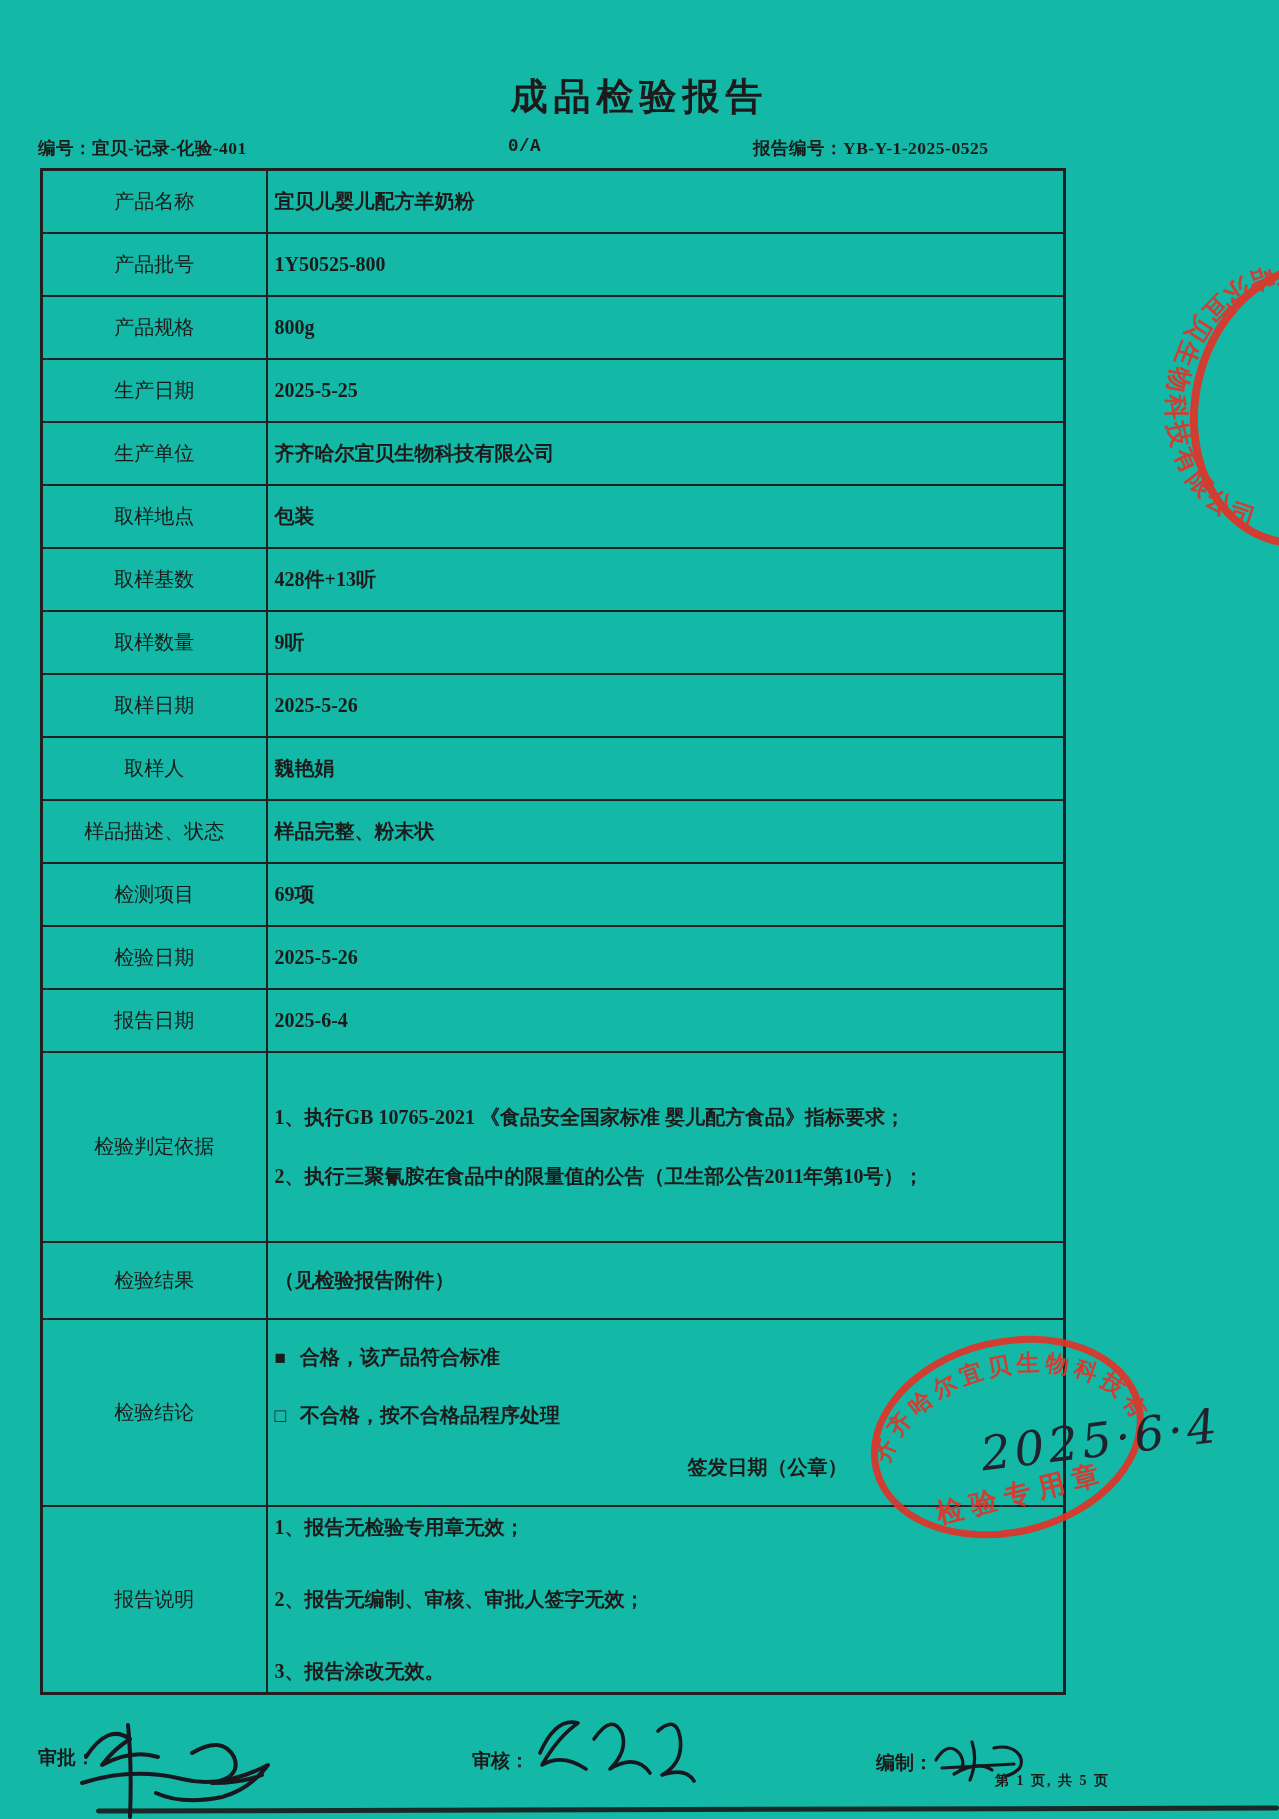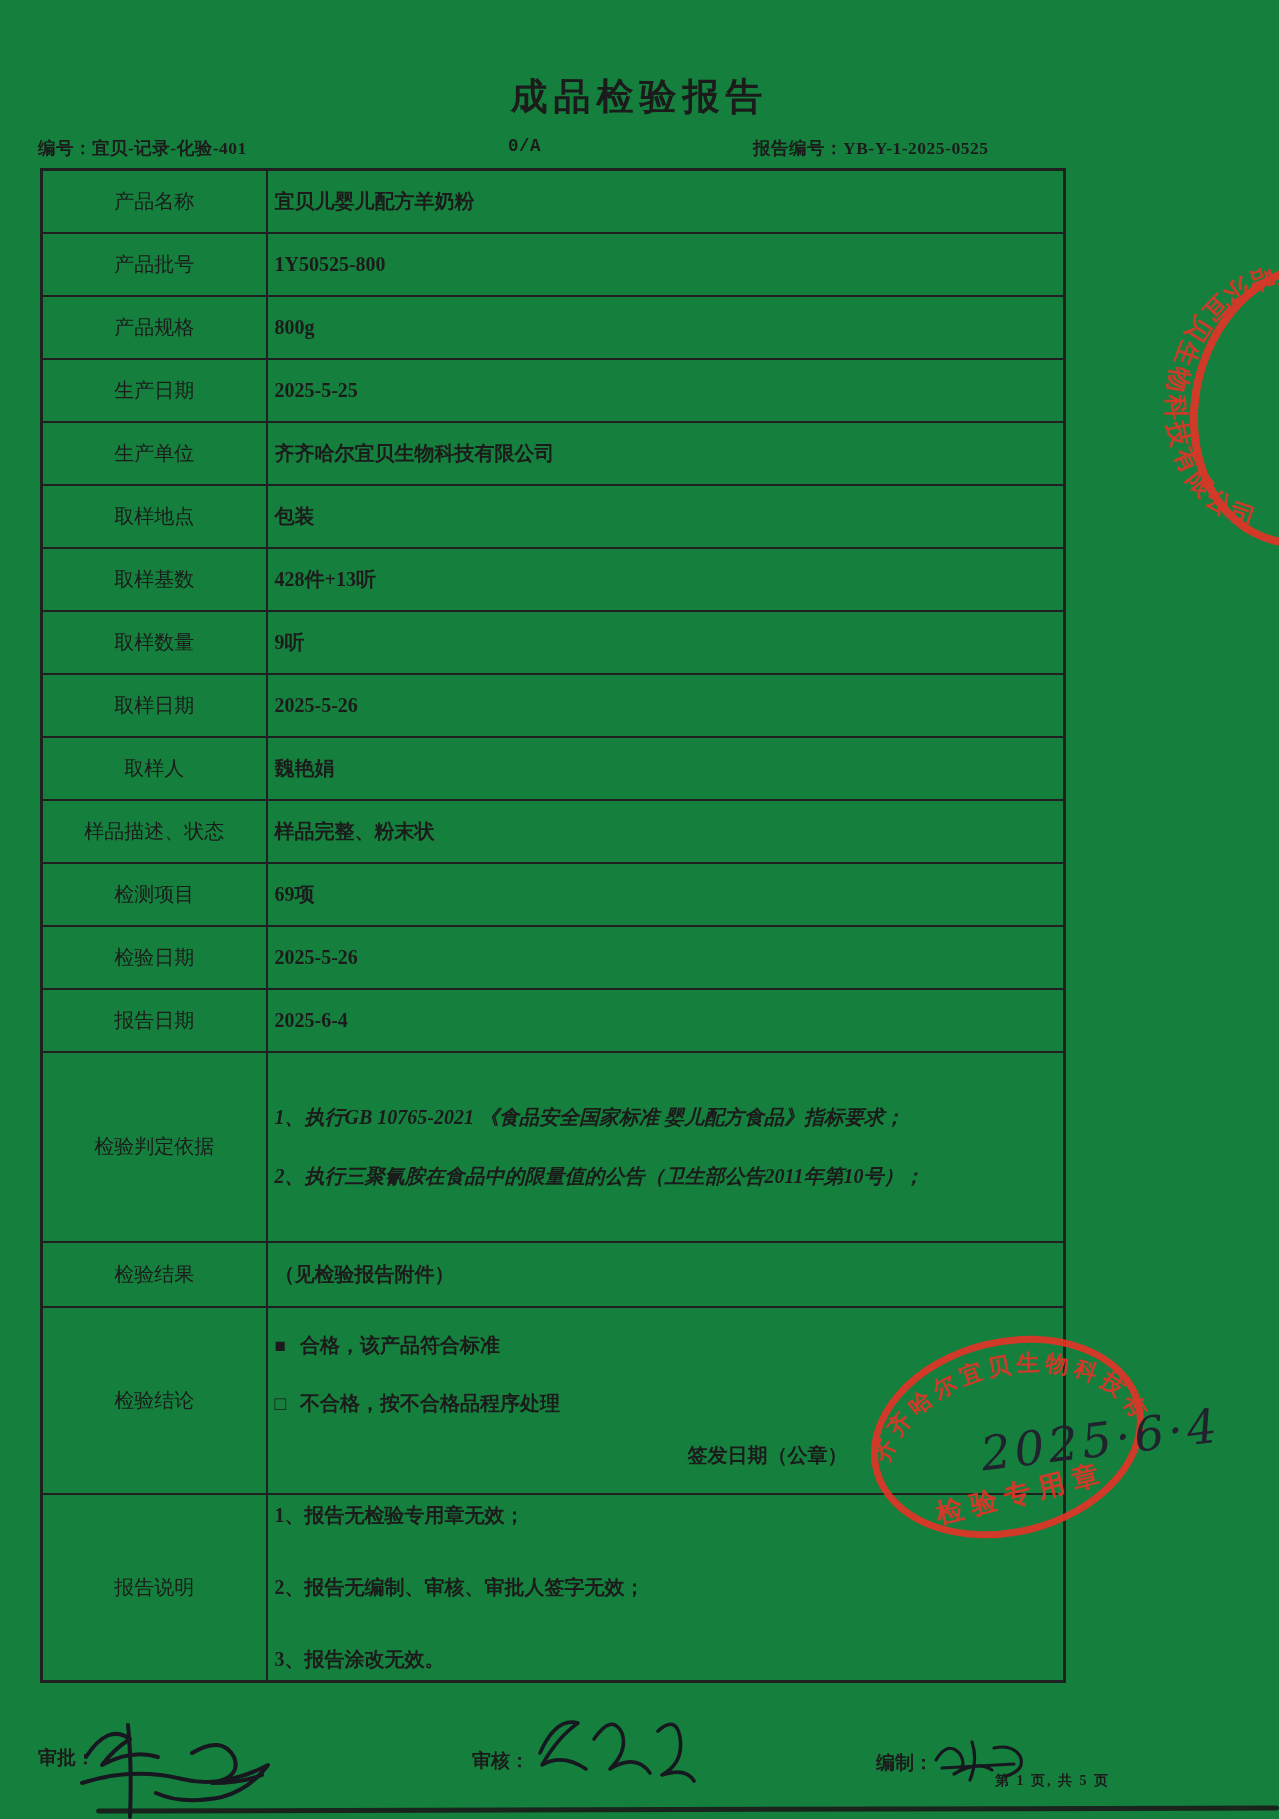--- a/index.html
+++ b/index.html
@@ -3,7 +3,7 @@
 <meta charset="utf-8">
 <style>
   html,body{margin:0;padding:0;background:#ddd;}
-  .page{position:relative;width:1279px;height:1819px;background:#15803d;overflow:hidden;
+  .page{position:relative;width:1279px;height:1819px;background:#14b8a6;overflow:hidden;
         font-family:"Liberation Serif","DejaVu Serif",serif;color:#1b1b1b;}
   .title{position:absolute;left:0;right:0;top:72px;margin:0;text-align:center;
          font-size:37px;font-weight:700;letter-spacing:6px;}

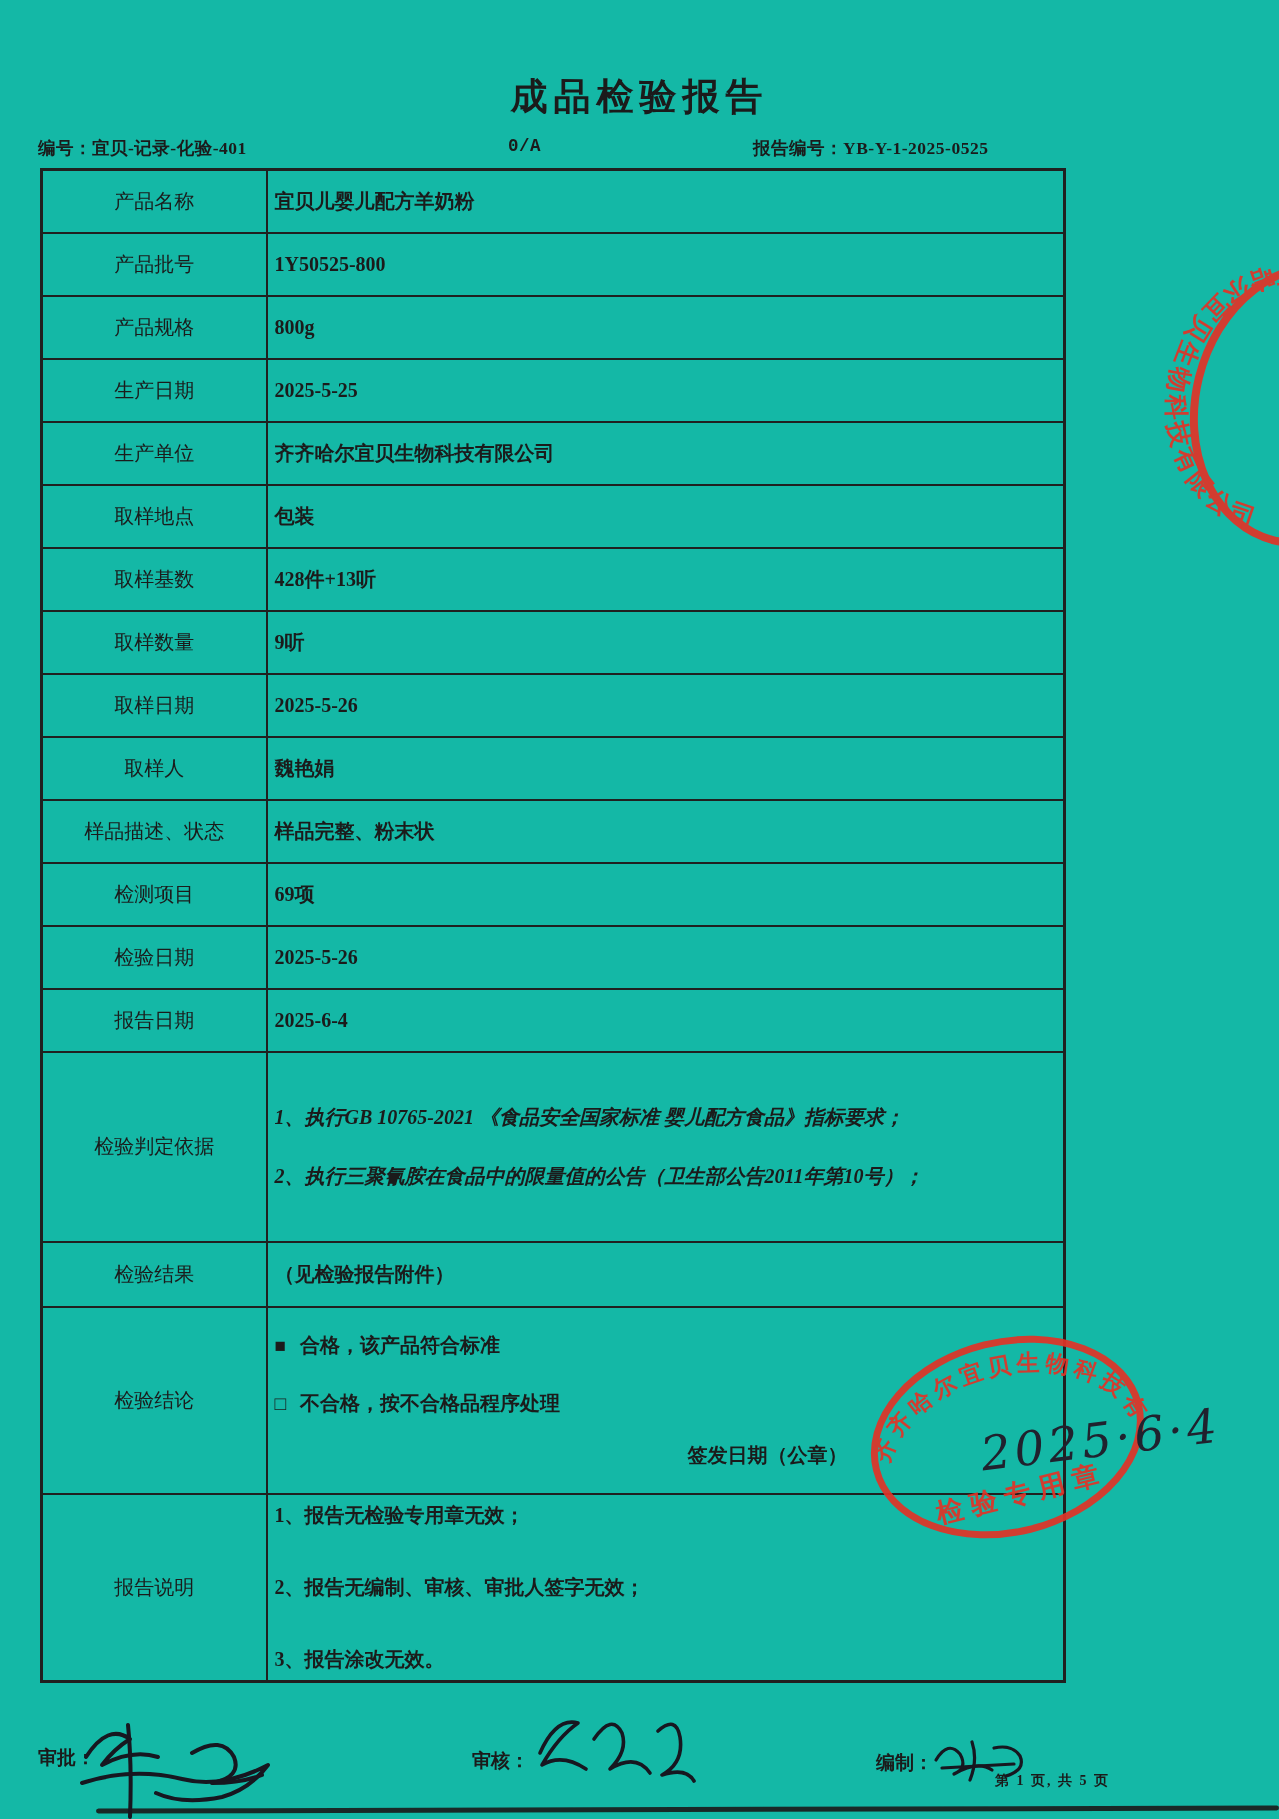--- a/index.html
+++ b/index.html
@@ -21,7 +21,7 @@
   tr.conclusion{height:187px;} tr.notes{height:188px;}
   td.multi{vertical-align:top;}
   td.multi p{margin:0;line-height:26px;}
-  td.judgment-cell{padding-top:55px;font-style:italic;} td.judgment-cell p+p{margin-top:33px;}
+  td.judgment-cell{padding-top:55px;} td.judgment-cell p+p{margin-top:33px;}
   td.conclusion-cell{padding-top:29px;position:relative;}
   td.conclusion-cell p+p{margin-top:31px;}
   td.conclusion-cell p.issue{margin-top:25px;margin-left:413px;font-weight:700;}

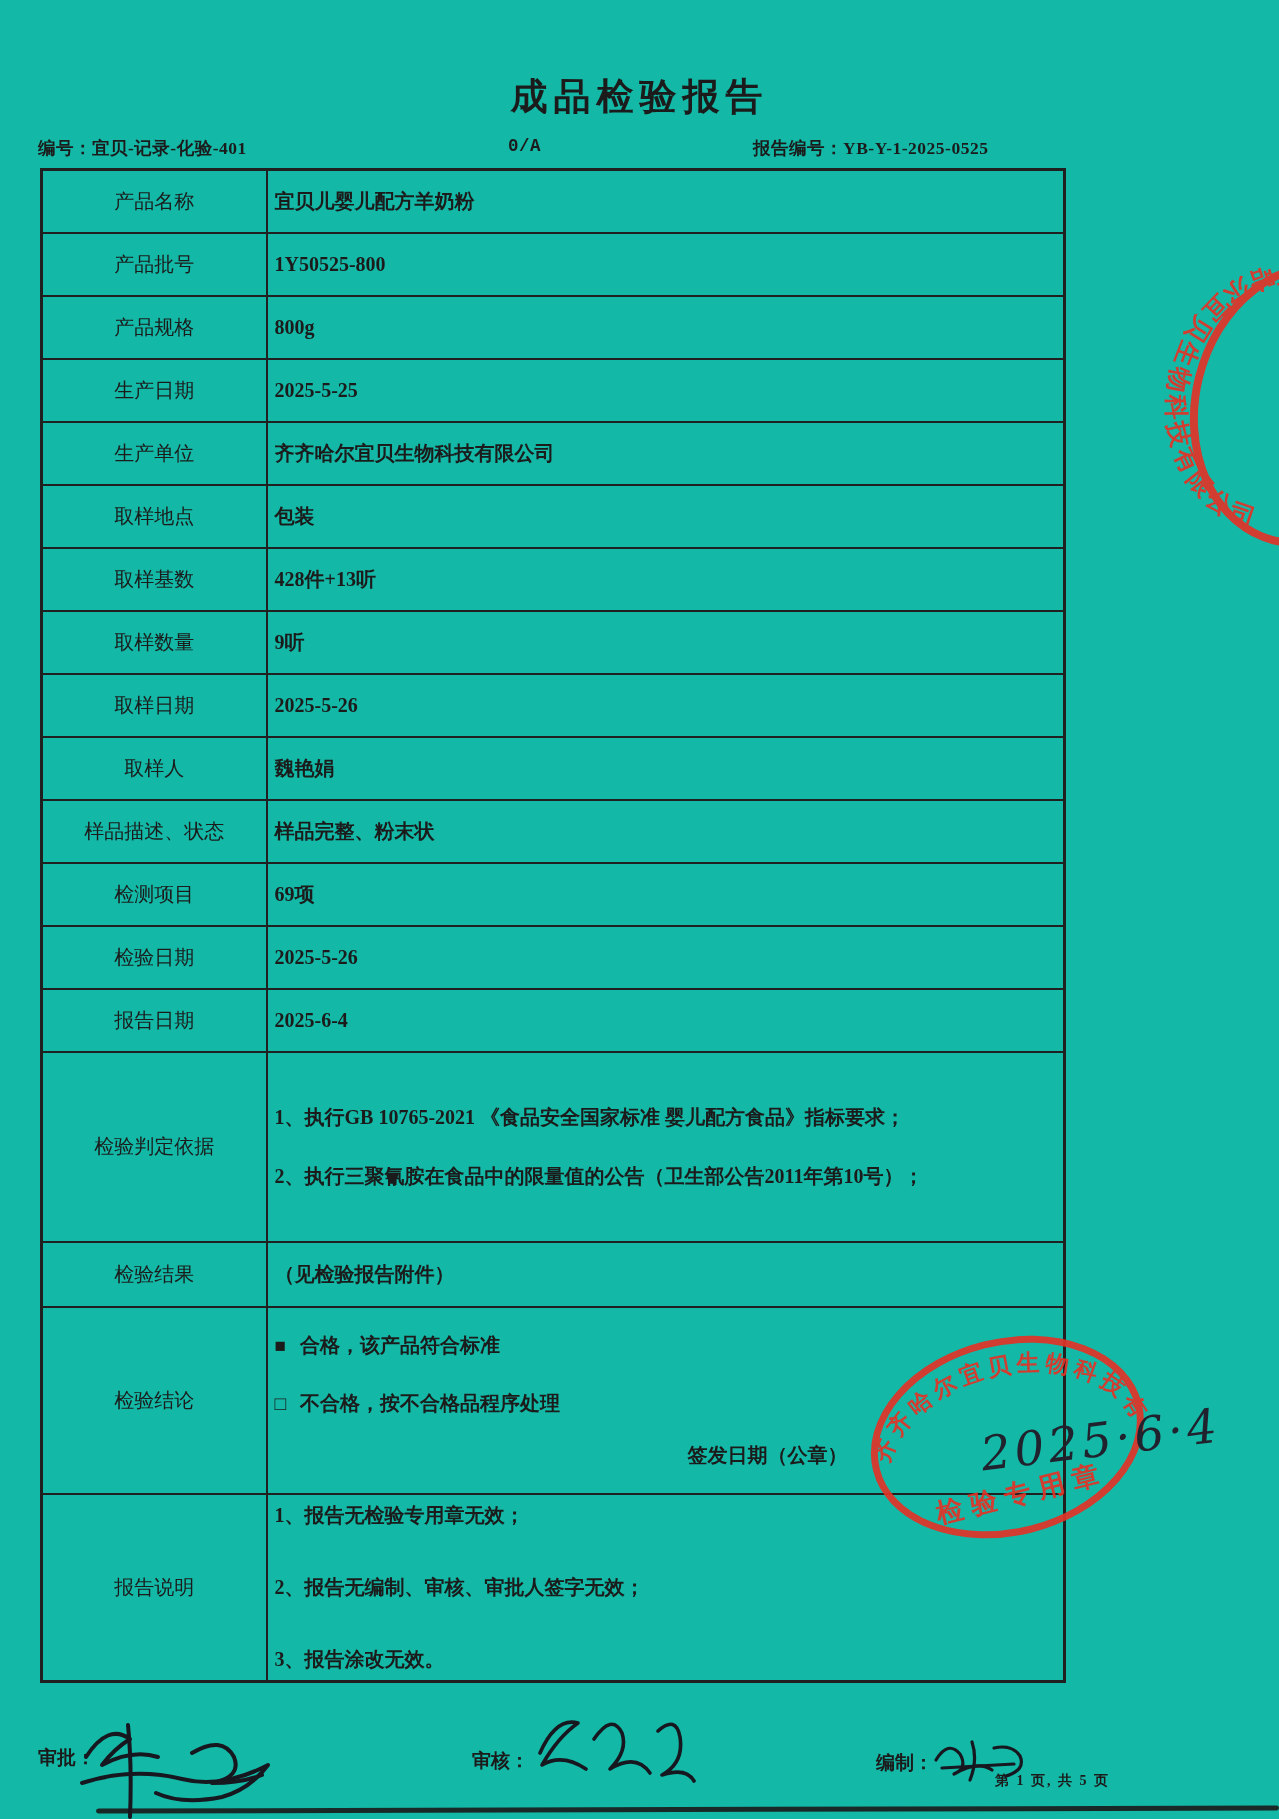--- a/index.html
+++ b/index.html
@@ -17,7 +17,7 @@
   table.report th{font-weight:400;padding:0;}
   table.report td{font-weight:600;text-align:left;padding:0 4px 0 7px;vertical-align:middle;}
   tr.r{height:63px;}
-  tr.judgment{height:190px;} tr.result{height:65px;}
+  tr.judgment{height:190px;} tr.result{height:77px;}
   tr.conclusion{height:187px;} tr.notes{height:188px;}
   td.multi{vertical-align:top;}
   td.multi p{margin:0;line-height:26px;}

